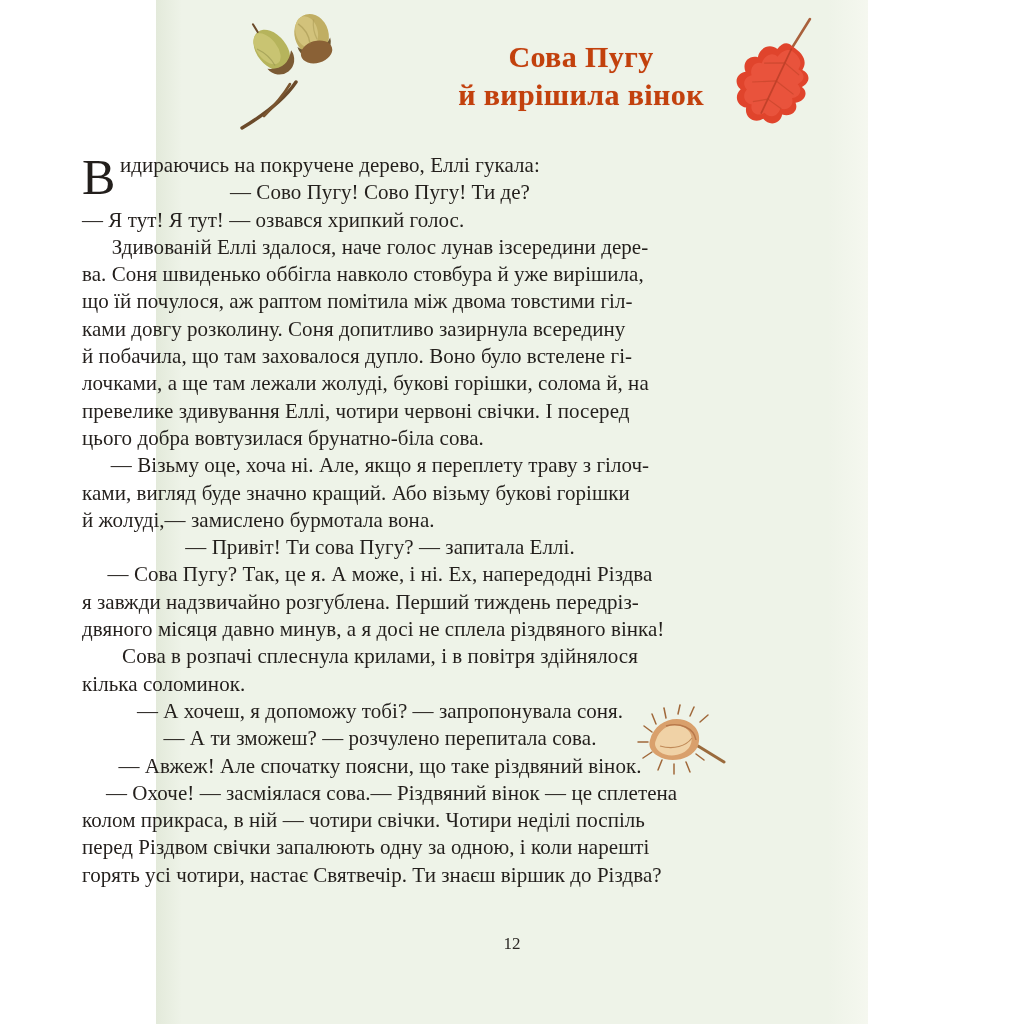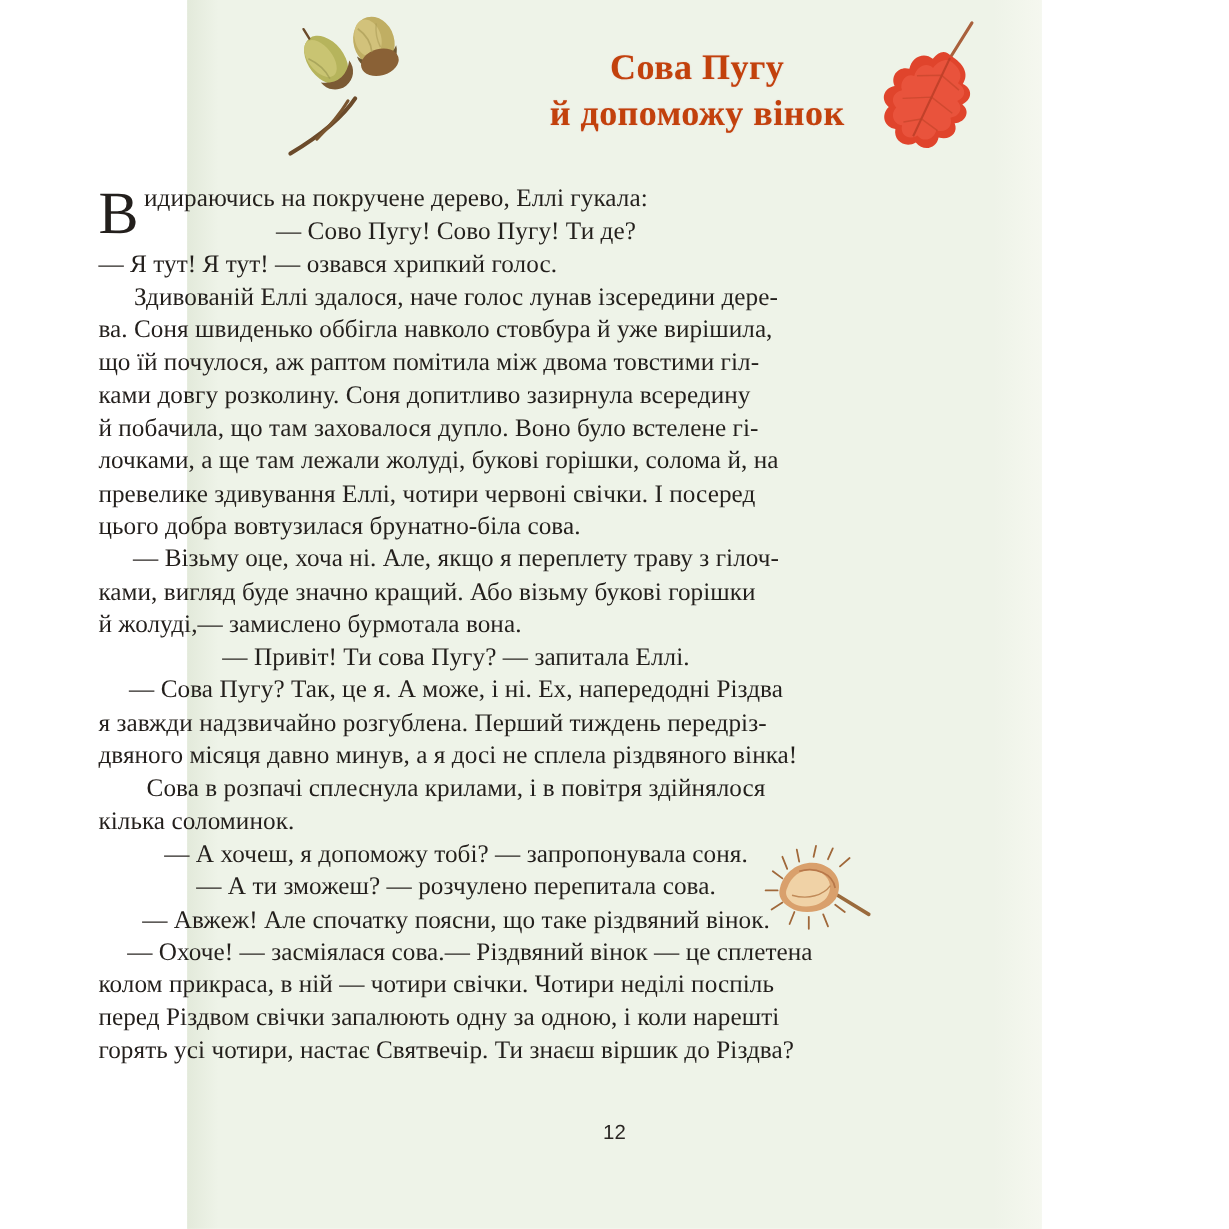--- a/index.html
+++ b/index.html
@@ -157,7 +157,7 @@
 
   <div id="title-block">
     <span class="title-line">Сова Пугу</span>
-    <span class="title-line">й допоможу вінок</span>
+    <span class="title-line">й вирішила вінок</span>
   </div>
 
   <svg id="leaf-ornament" viewBox="0 0 140 130">

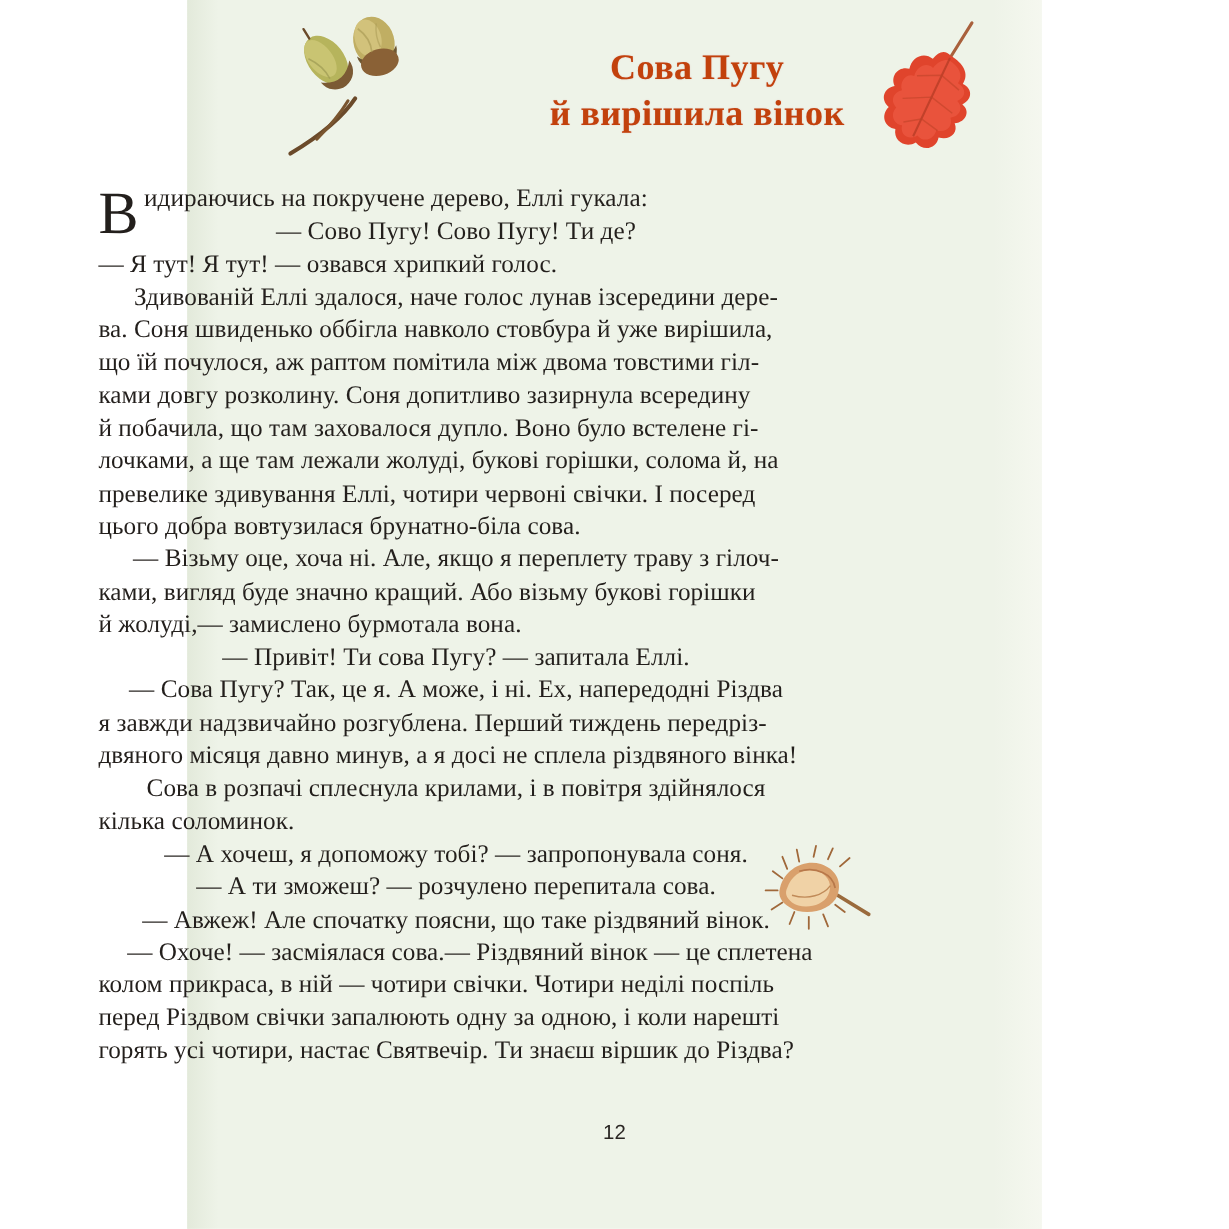--- a/index.html
+++ b/index.html
@@ -119,7 +119,7 @@
     top: 934px;
     width: 712px;
     text-align: center;
-    font-family: Liberation Sans, sans-serif;
+    font-family: Liberation Serif, serif;
     font-size: 17px;
     color: #2b2724;
   }

